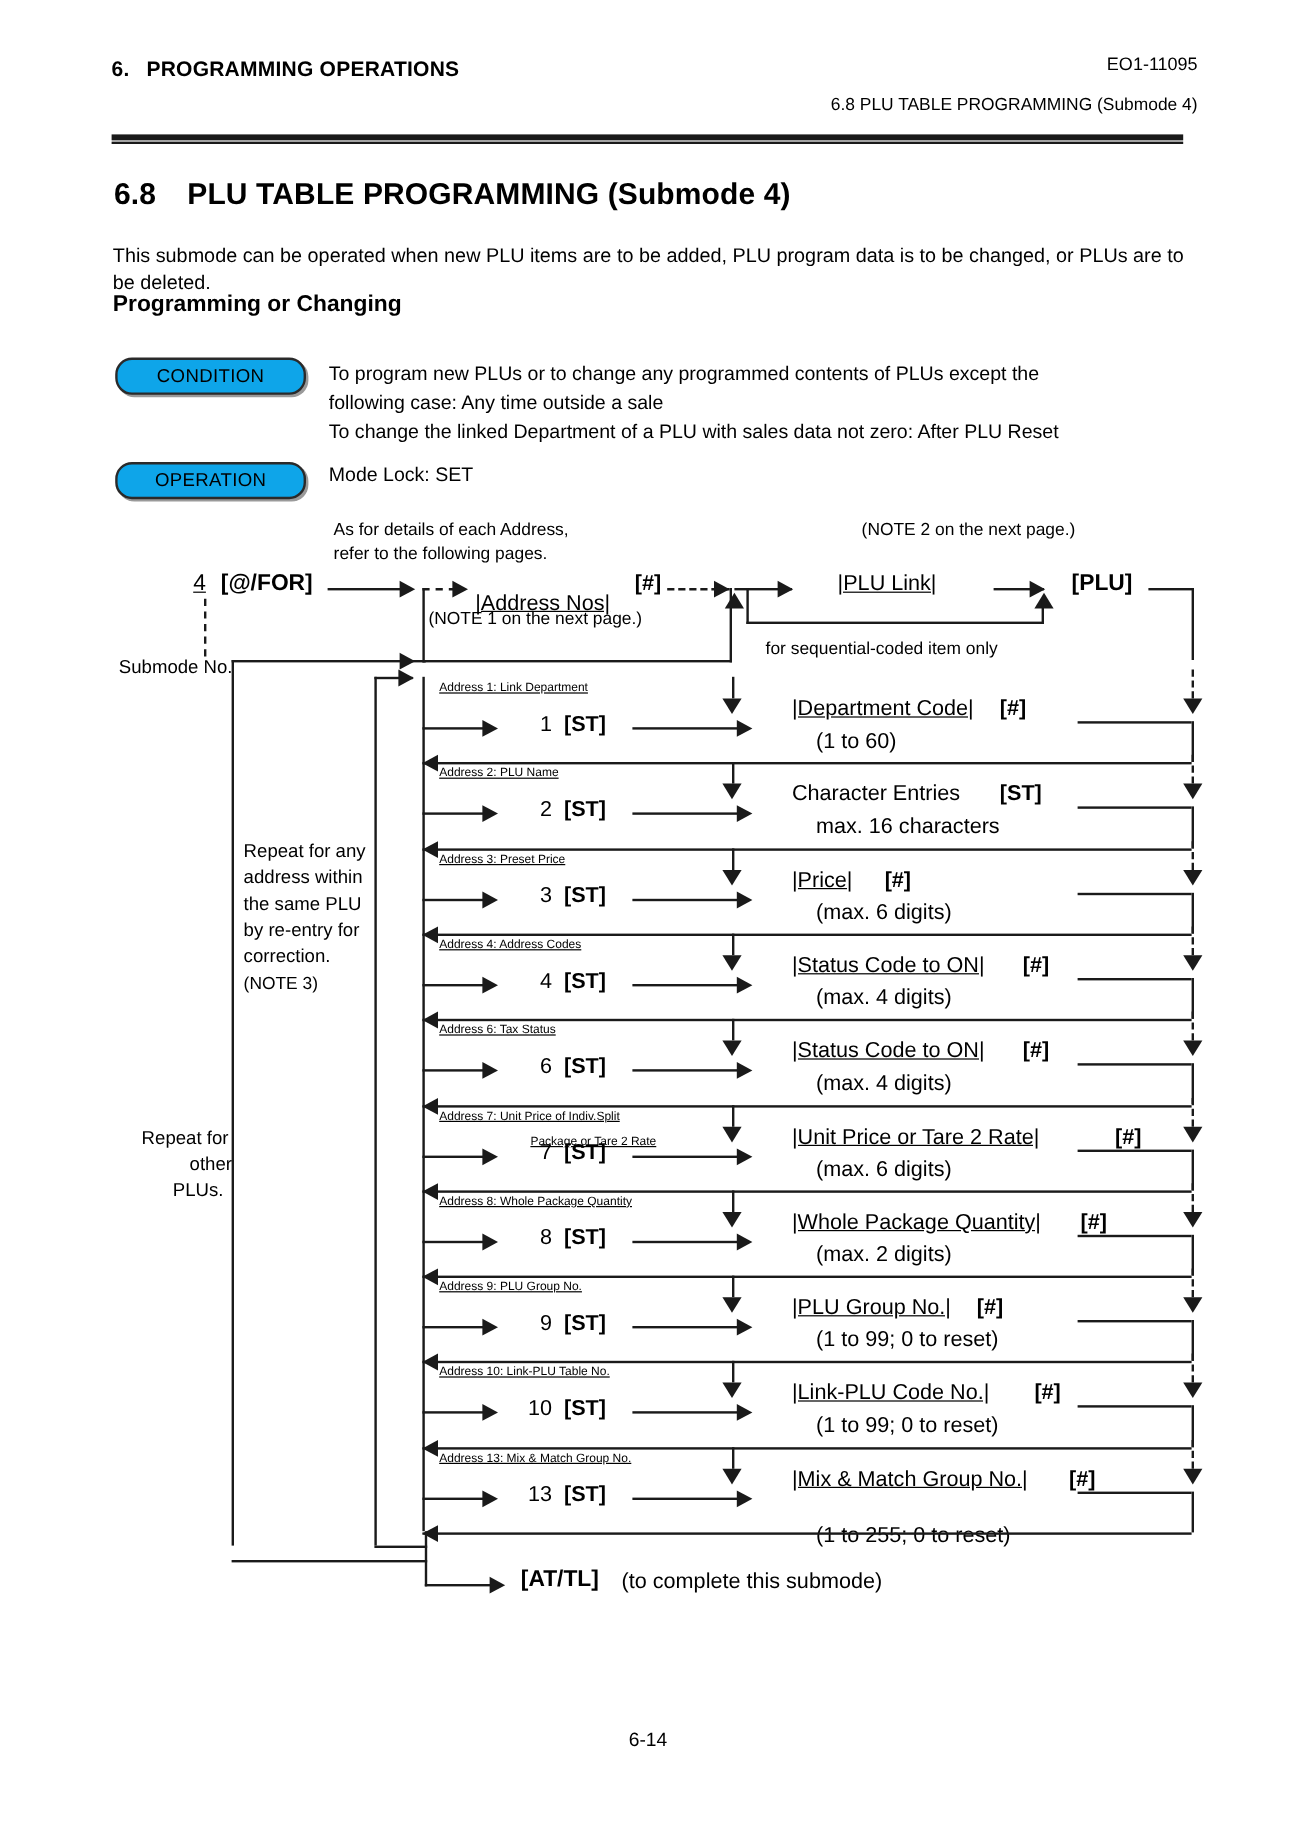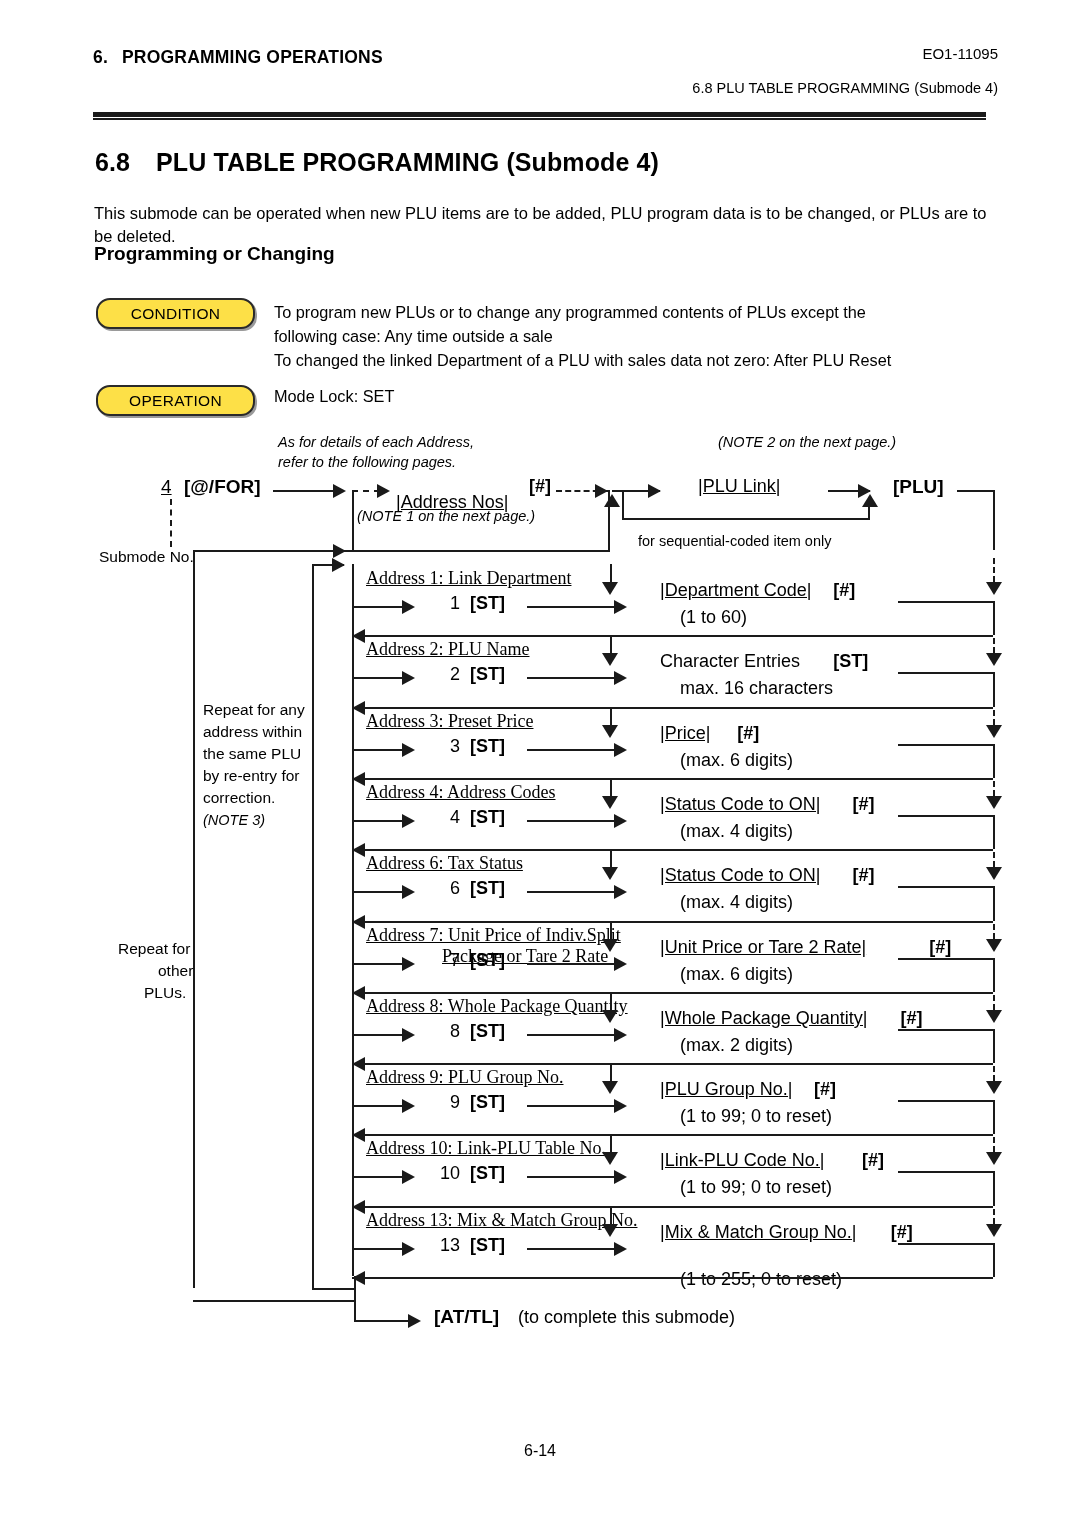--- a/index.html
+++ b/index.html
@@ -82,7 +82,7 @@
     width: 155px; height: 27px;
     border: 2px solid #2a2a2a;
     border-radius: 14px;
-    background: #fde047;
+    background: #0ea5e9;
     box-shadow: 2px 2px 0 #9a9a9a;
     font-size: 15.5px;
     text-align: center;

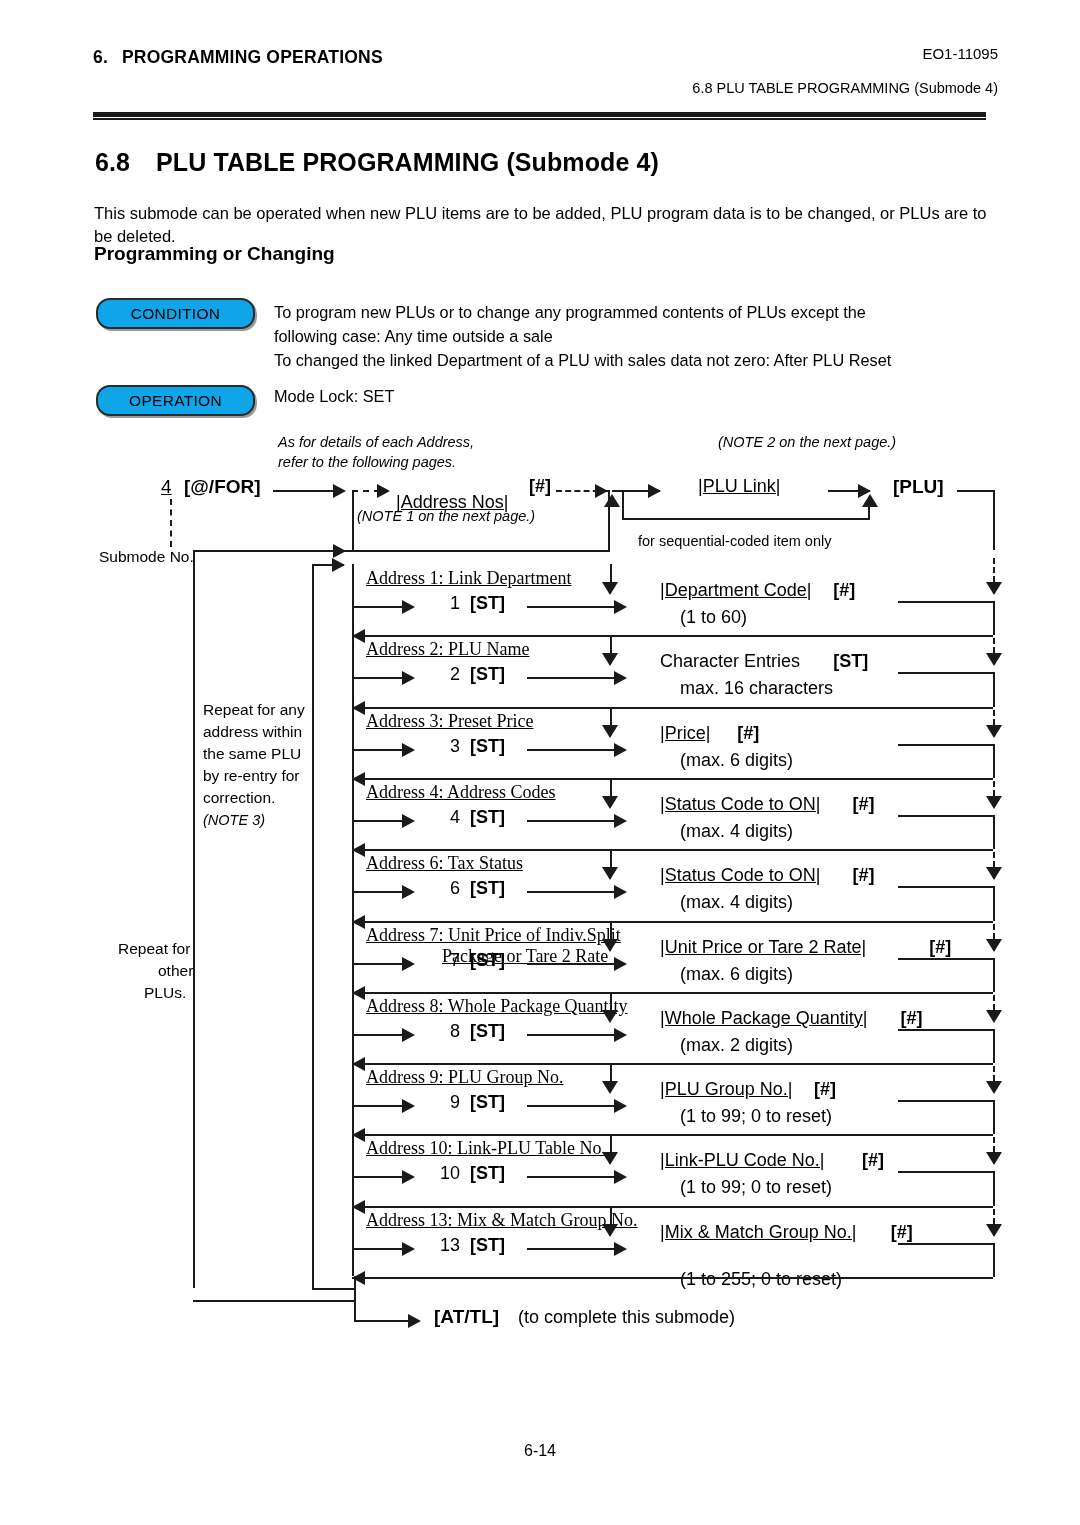--- a/index.html
+++ b/index.html
@@ -168,7 +168,7 @@
   <div class="cond-text">
     <div>To program new PLUs or to change any programmed contents of PLUs except the</div>
     <div>following case:  Any time outside a sale</div>
-    <div>To changed the linked Department of a PLU with sales data not zero:  After PLU Reset</div>
+    <div>To change the linked Department of a PLU with sales data not zero:  After PLU Reset</div>
   </div>
 
   <div class="pill" id="pill-operation">OPERATION</div>

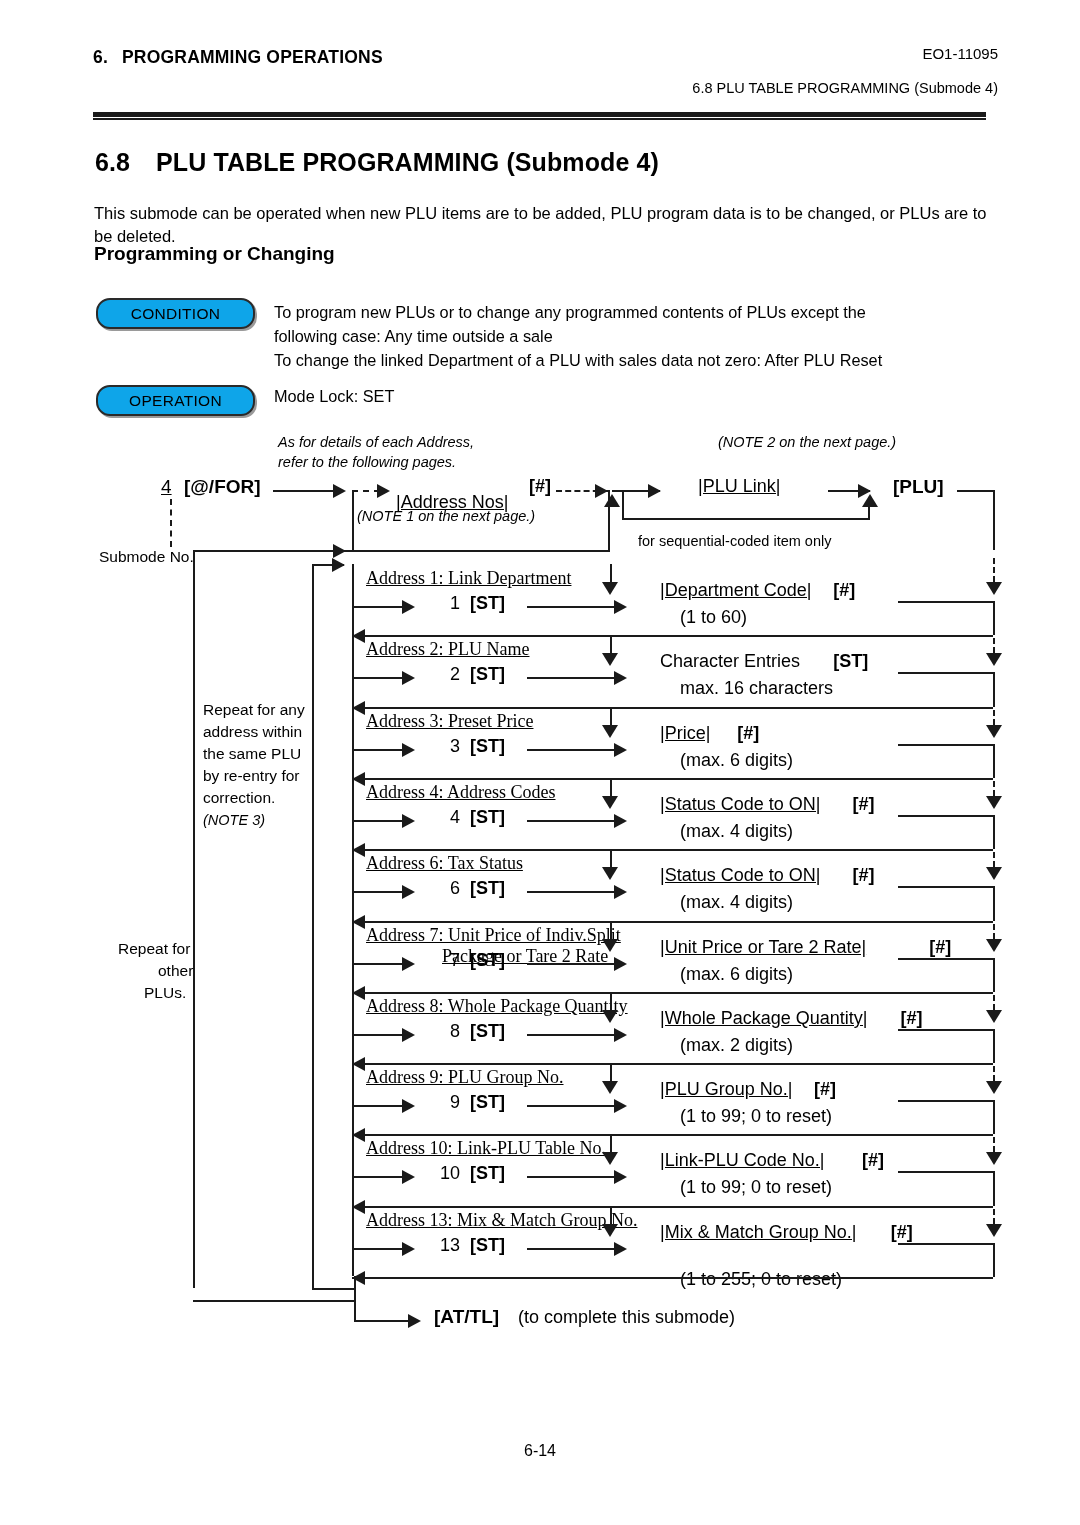--- a/index.html
+++ b/index.html
@@ -128,7 +128,7 @@
 
   .lbl { position: absolute; white-space: nowrap; }
   .b { font-weight: bold; }
-  .it { font-style: italic; }
+  .it { }
   .u { text-decoration: underline; }
 
   .fsz-key { font-size: 19px; }

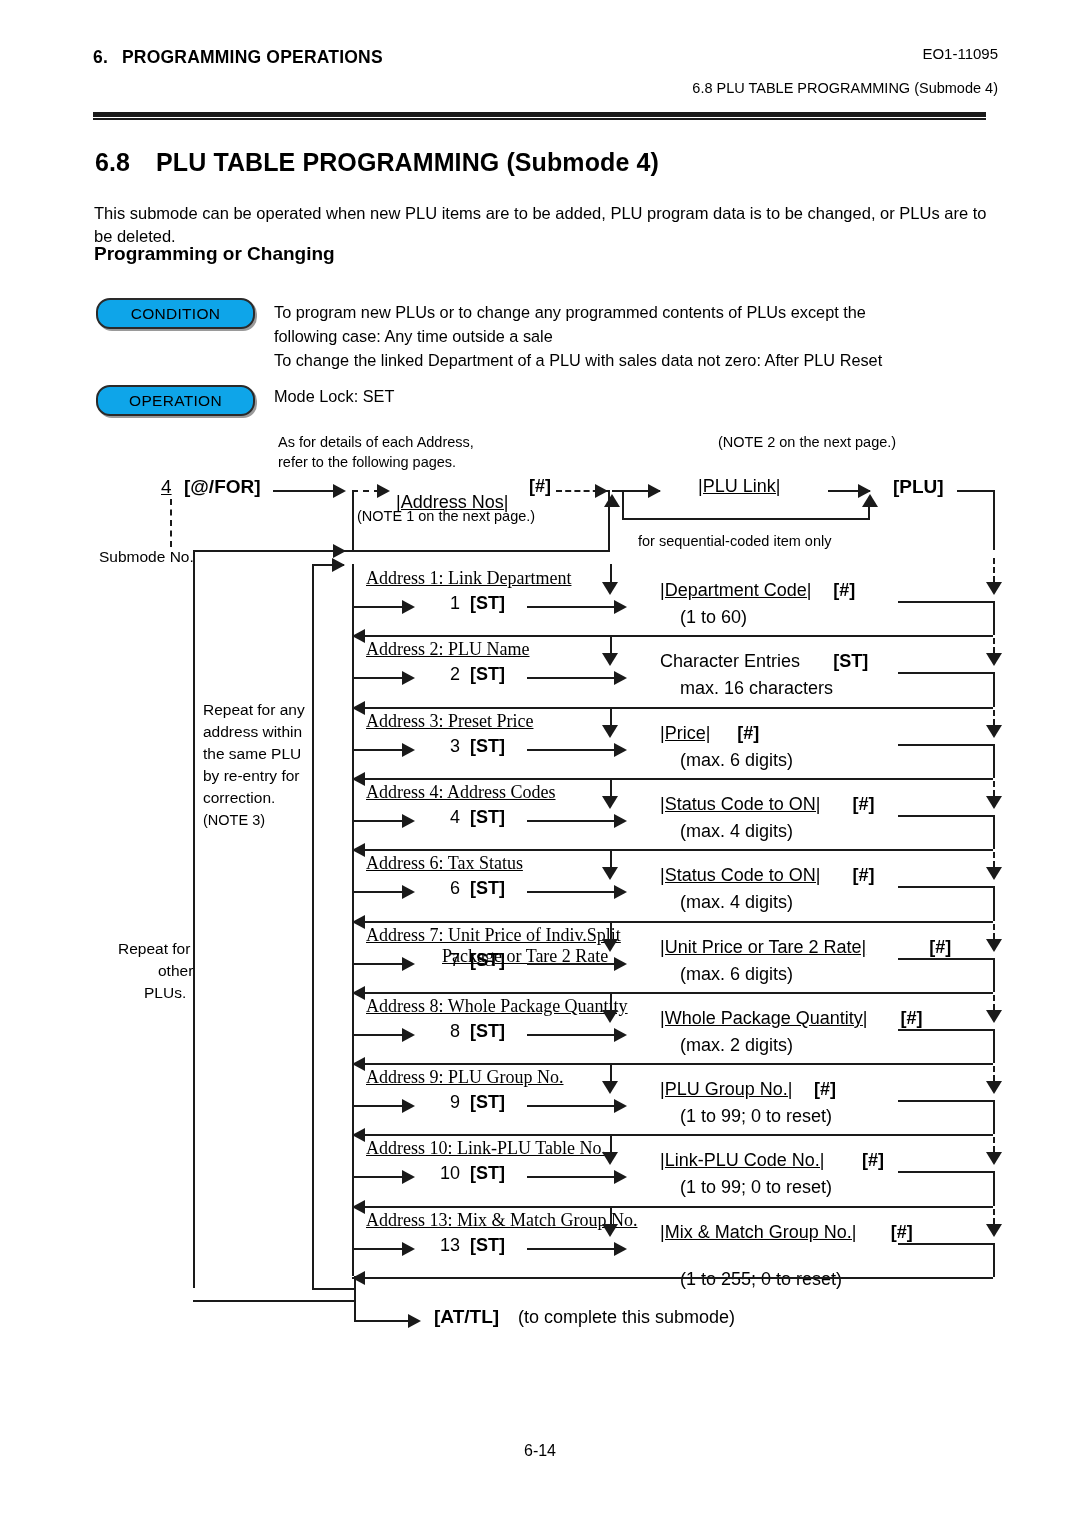--- a/index.html
+++ b/index.html
@@ -132,7 +132,7 @@
   .u { text-decoration: underline; }
 
   .fsz-key { font-size: 19px; }
-  .fsz-addr { font-size: 18px; font-family: Liberation Serif, serif; }
+  .fsz-addr { font-size: 10px; }
   .fsz-val { font-size: 18px; }
   .fsz-note { font-size: 14.5px; }
   .fsz-side { font-size: 15.5px; }

